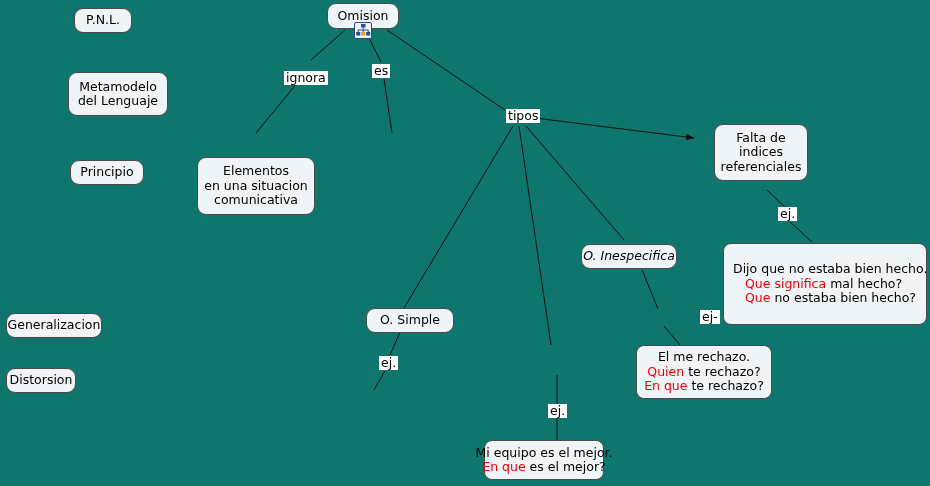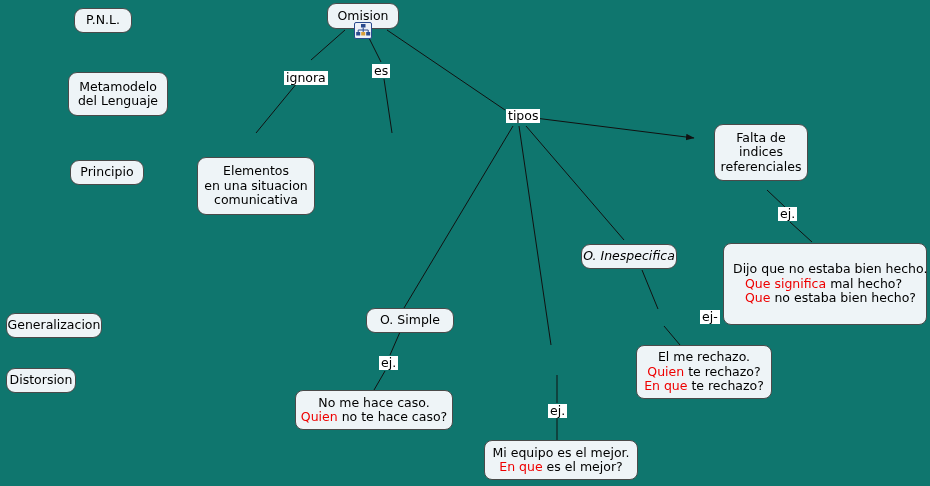--- a/index.html
+++ b/index.html
@@ -195,12 +195,6 @@
     </span>
   </div>
 
-  <div class="node example" style="left:295px; top:390px; width:158px; height:40px; text-align:center; justify-content:center;">
-    <span class="txt" style="text-align:center;">
-      <span class="ex-line">No me hace caso.</span>
-      <span class="ex-line"><span class="red">Quien</span><span> no te hace caso?</span></span>
-    </span>
-  </div>
 
   <div class="node example" style="left:484px; top:440px; width:154px; height:40px; text-align:center; justify-content:center;">
     <span class="txt" style="text-align:center;">

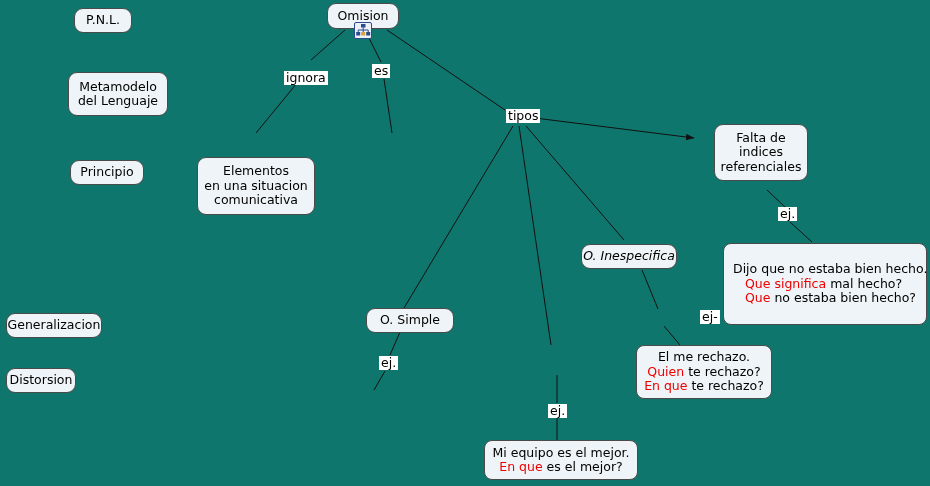--- a/index.html
+++ b/index.html
@@ -196,7 +196,7 @@
   </div>
 
 
-  <div class="node example" style="left:484px; top:440px; width:154px; height:40px; text-align:center; justify-content:center;">
+  <div class="node example" style="left:484px; top:440px; width:120px; height:40px; text-align:center; justify-content:center;">
     <span class="txt" style="text-align:center;">
       <span class="ex-line">Mi equipo es el mejor.</span>
       <span class="ex-line"><span class="red">En que</span><span> es el mejor?</span></span>

